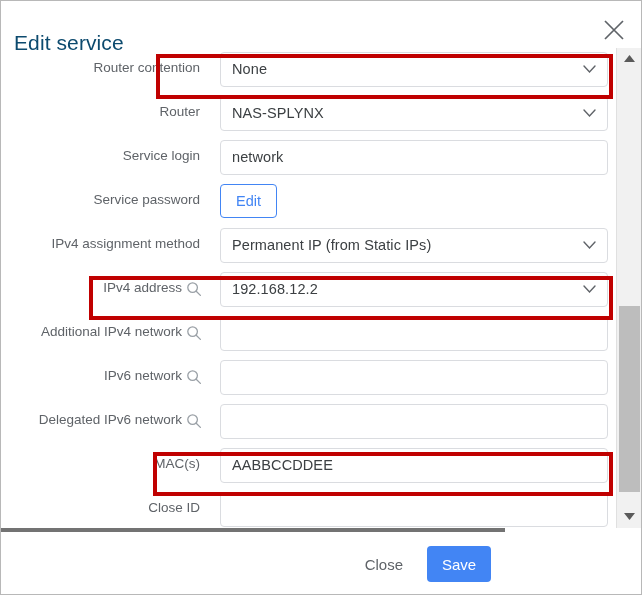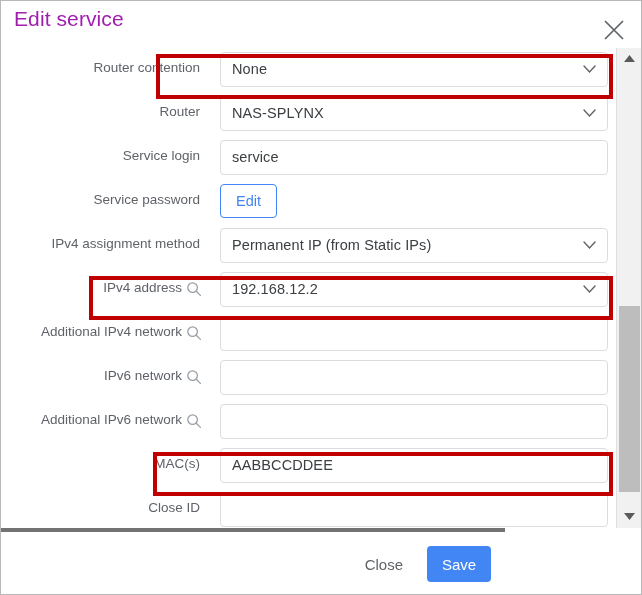--- a/index.html
+++ b/index.html
@@ -32,9 +32,9 @@
   .dlg-title {
     position: absolute;
     left: 13px;
-    top: 6px;
+    top: 30px;
     font-size: 21px;
-    color: #a21caf;
+    color: #0c4a6e;
     letter-spacing: 0.1px;
     white-space: nowrap;
   }

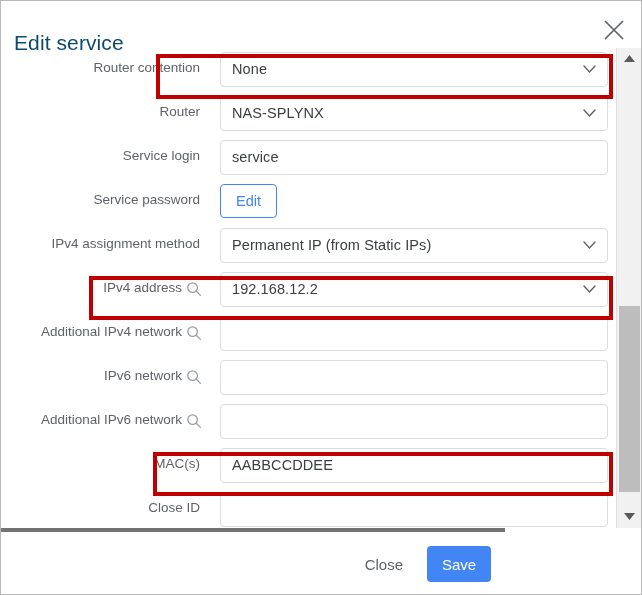--- a/index.html
+++ b/index.html
@@ -256,7 +256,7 @@
         <div class="frow">
           <div class="flabel">Service login</div>
           <div class="fctl">
-            <span class="fval">service</span>
+            <span class="fval">network</span>
           </div>
         </div>
         <div class="frow">

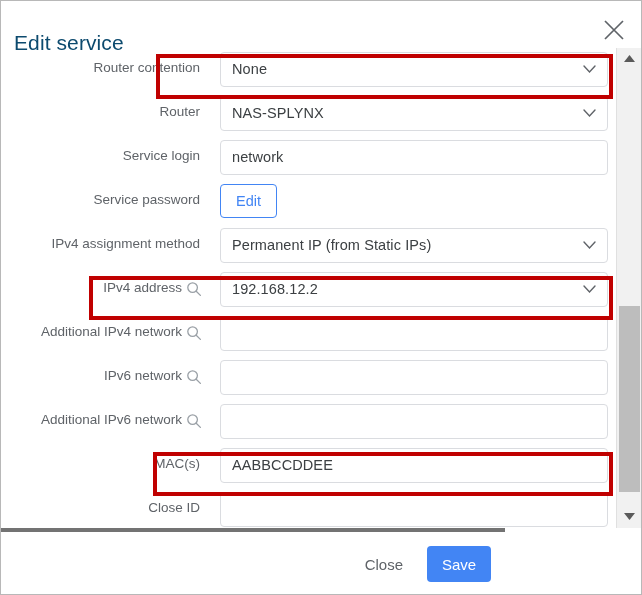--- a/index.html
+++ b/index.html
@@ -316,7 +316,7 @@
           </div>
         </div>
         <div class="frow">
-          <div class="flabel with-icon">Additional IPv6 network</div>
+          <div class="flabel with-icon">Delegated IPv6 network</div>
           <div class="srch-icon">
             <svg width="16" height="16" viewBox="0 0 16 16" aria-hidden="true">
               <circle cx="6.6" cy="6.6" r="4.8" stroke="#9aa0a6" stroke-width="1.3" fill="none"></circle>

